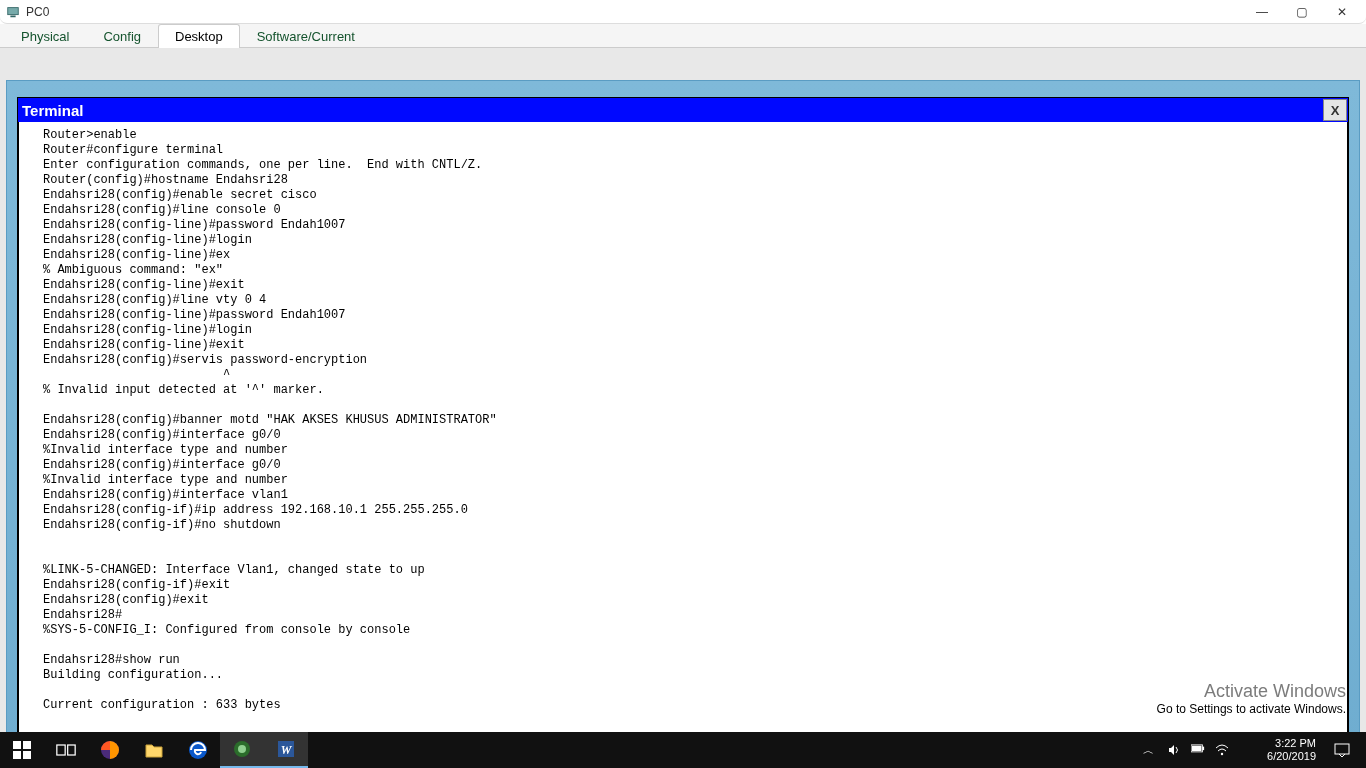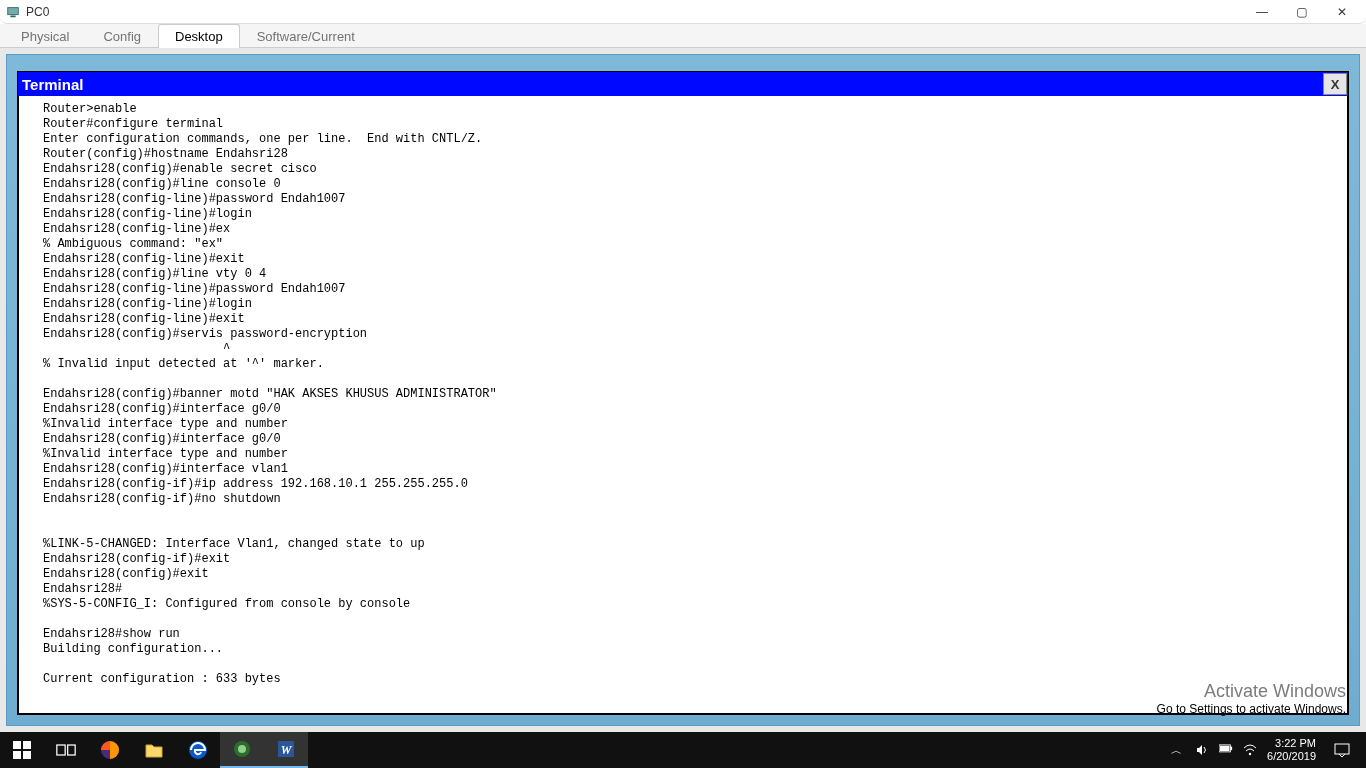--- a/index.html
+++ b/index.html
@@ -27,7 +27,7 @@
   background: #f5f5f5; border-bottom: 1px solid #ccc; padding-left: 4px;
 }
 .tab {
-  padding: 4px 16px; font-size: 13px; color: #737373;
+  padding: 4px 16px; font-size: 13px; color: #14532d;
   border: 1px solid transparent; border-bottom: none;
   position: relative; top: 1px; cursor: default;
 }

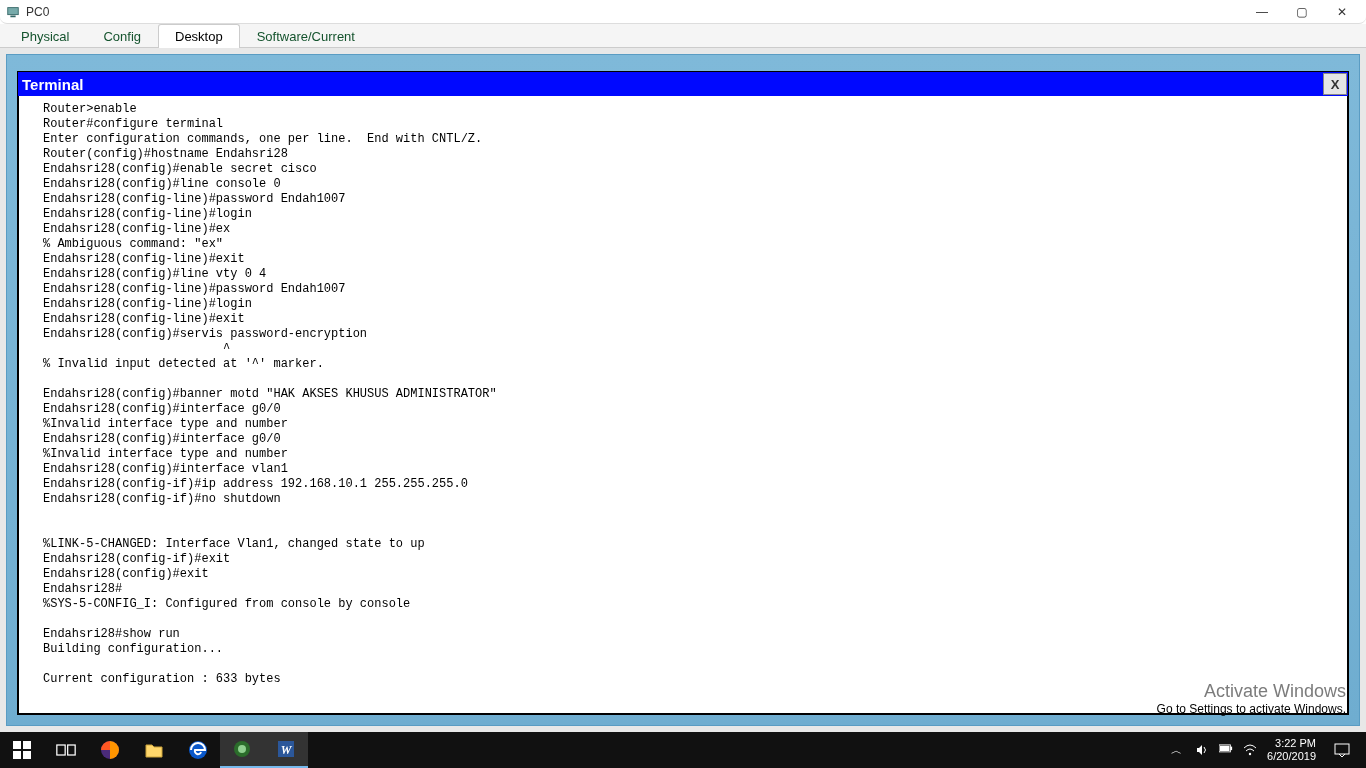--- a/index.html
+++ b/index.html
@@ -40,7 +40,7 @@
 .desktop-panel {
   width: 100%; height: 100%;
   background: linear-gradient(#7fb9d9, #6fadd0);
-  border: 1px solid #5a9cc3; padding: 8px; position: relative;
+  border: 1px solid #5a9cc3; padding: 8px; position: relative; margin-top: 26px;
 }
 .terminal-window {
   position: absolute; left: 10px; right: 10px; top: 16px; bottom: 10px;

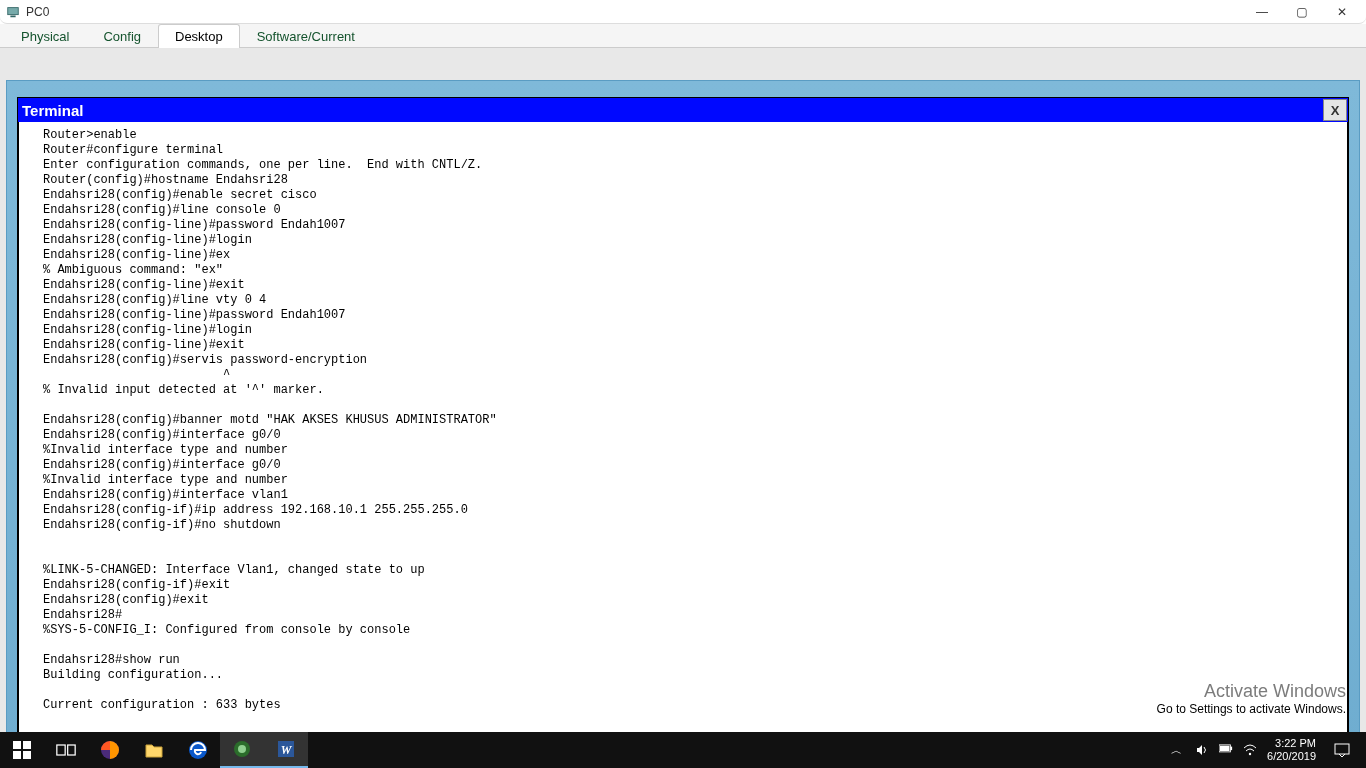--- a/index.html
+++ b/index.html
@@ -81,7 +81,7 @@
 .tb-btn.active { background: #333; border-bottom: 2px solid #76b9ed; }
 .tb-icon { width: 20px; height: 20px; }
 .tb-right { margin-left: auto; display: flex; align-items: center; gap: 10px; padding-right: 8px; font-size: 11px; }
-.tb-clock { text-align: right; line-height: 13px; font-size: 11px; }
+.tb-clock { text-align: right; line-height: 13px; font-size: 11px; margin-left: 28px; }
 .tray-icn { width: 14px; height: 14px; display: inline-block; }
 .notif-btn { width: 32px; height: 36px; display: flex; align-items: center; justify-content: center; }
 </style>

